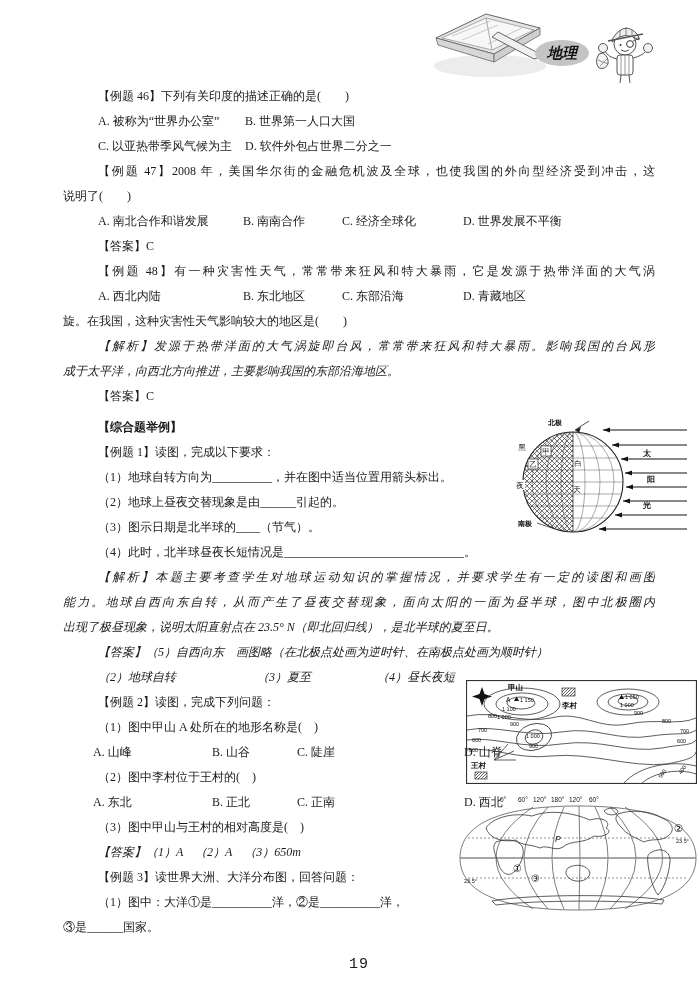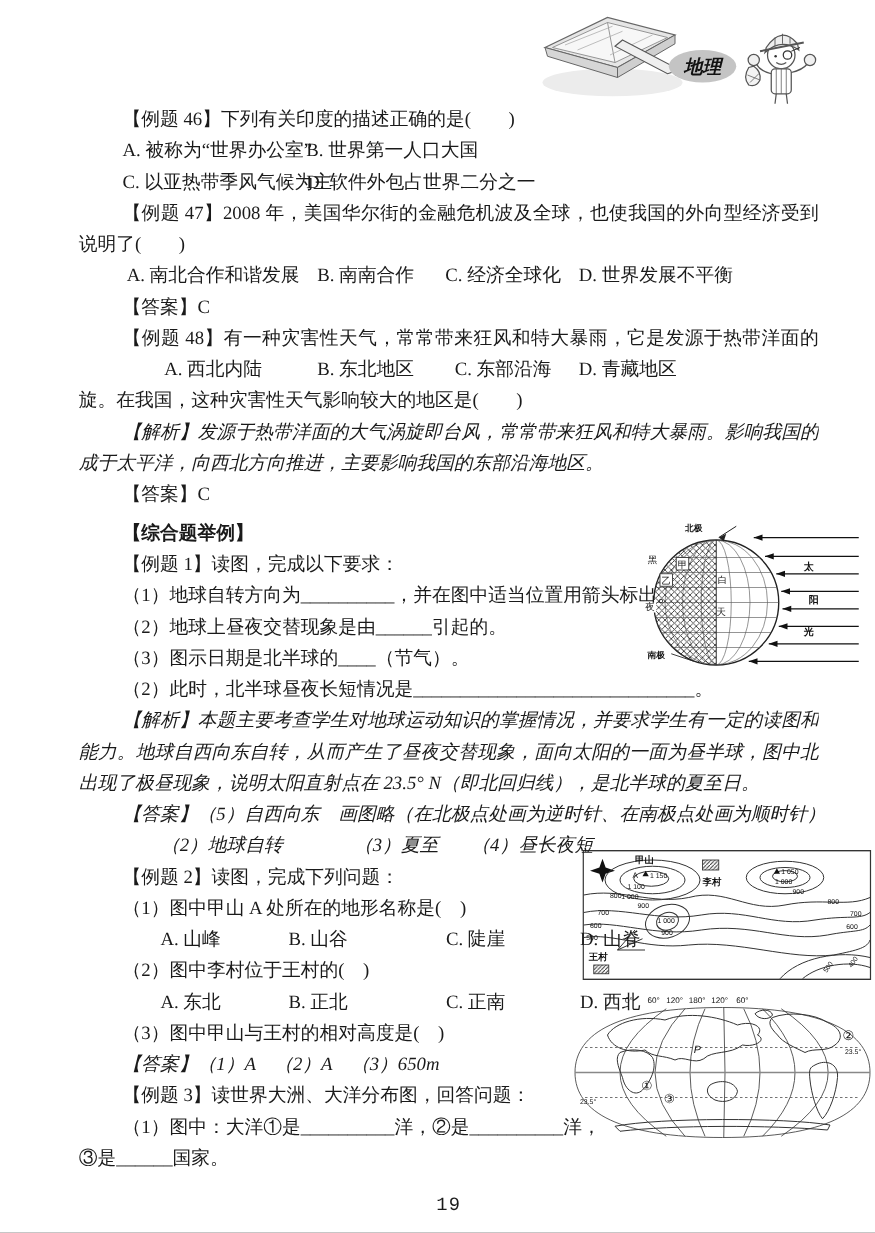--- a/index.html
+++ b/index.html
@@ -7,7 +7,7 @@
         font-family:"Liberation Serif","DejaVu Serif",serif;color:#1a1a1a;
         overflow:hidden;padding-left:44px;}
   .text-col{position:absolute;left:63px;top:84px;width:592px;}
-  .ln{margin:0;font-size:15px;line-height:25px;height:25px;white-space:nowrap;}
+  .ln{margin:0;font-size:12px;line-height:25px;height:25px;white-space:nowrap;}
   .indent{padding-left:35px;}
   .indent2{padding-left:30px;}
   .fj{white-space:normal;text-align:justify;text-align-last:justify;overflow:hidden;}

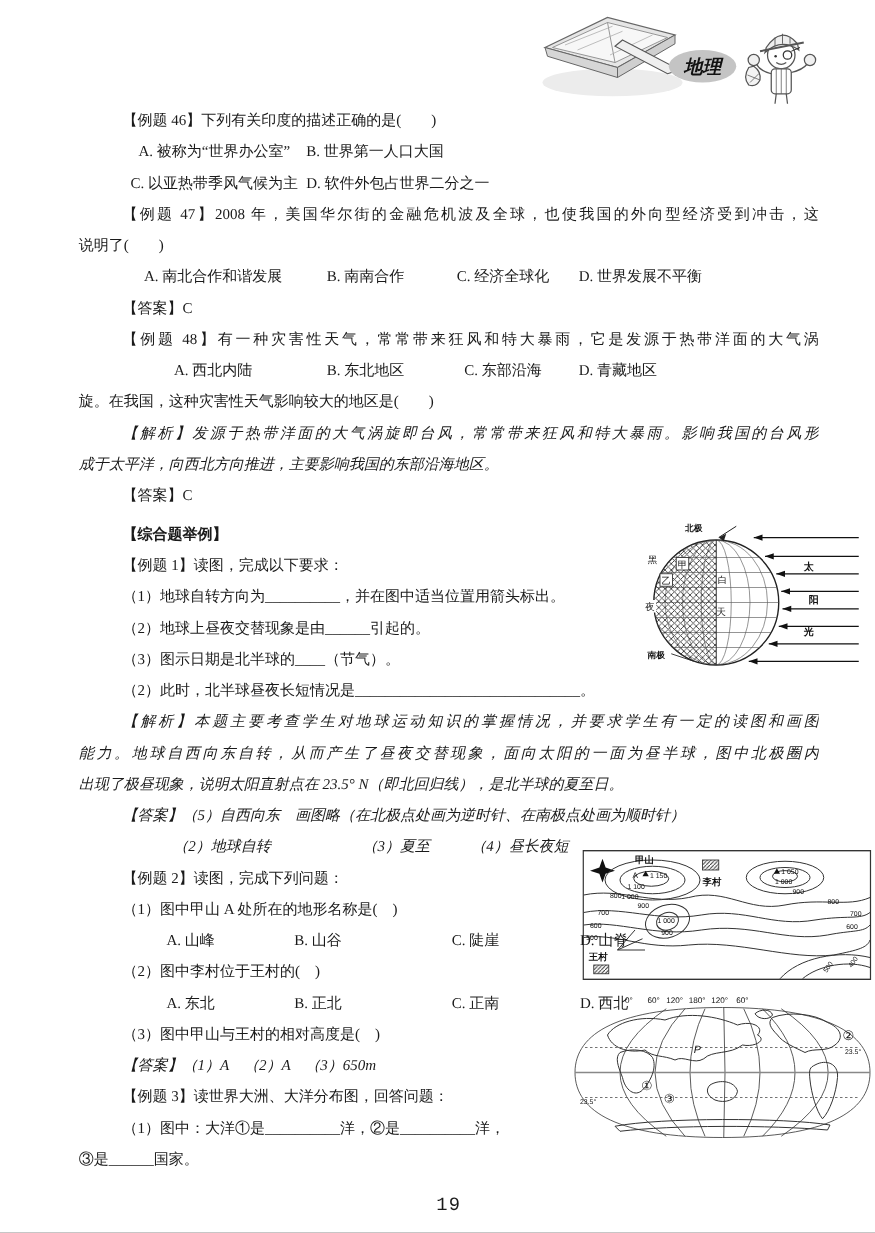--- a/index.html
+++ b/index.html
@@ -13,7 +13,7 @@
   .fj{white-space:normal;text-align:justify;text-align-last:justify;overflow:hidden;}
   .kai{font-style:italic;}
   .bold{font-weight:bold;}
-  .row{display:flex;text-align:center;}
+  .row{display:flex;}
   .row span{display:block;}
   
   .w46a{width:147px;}

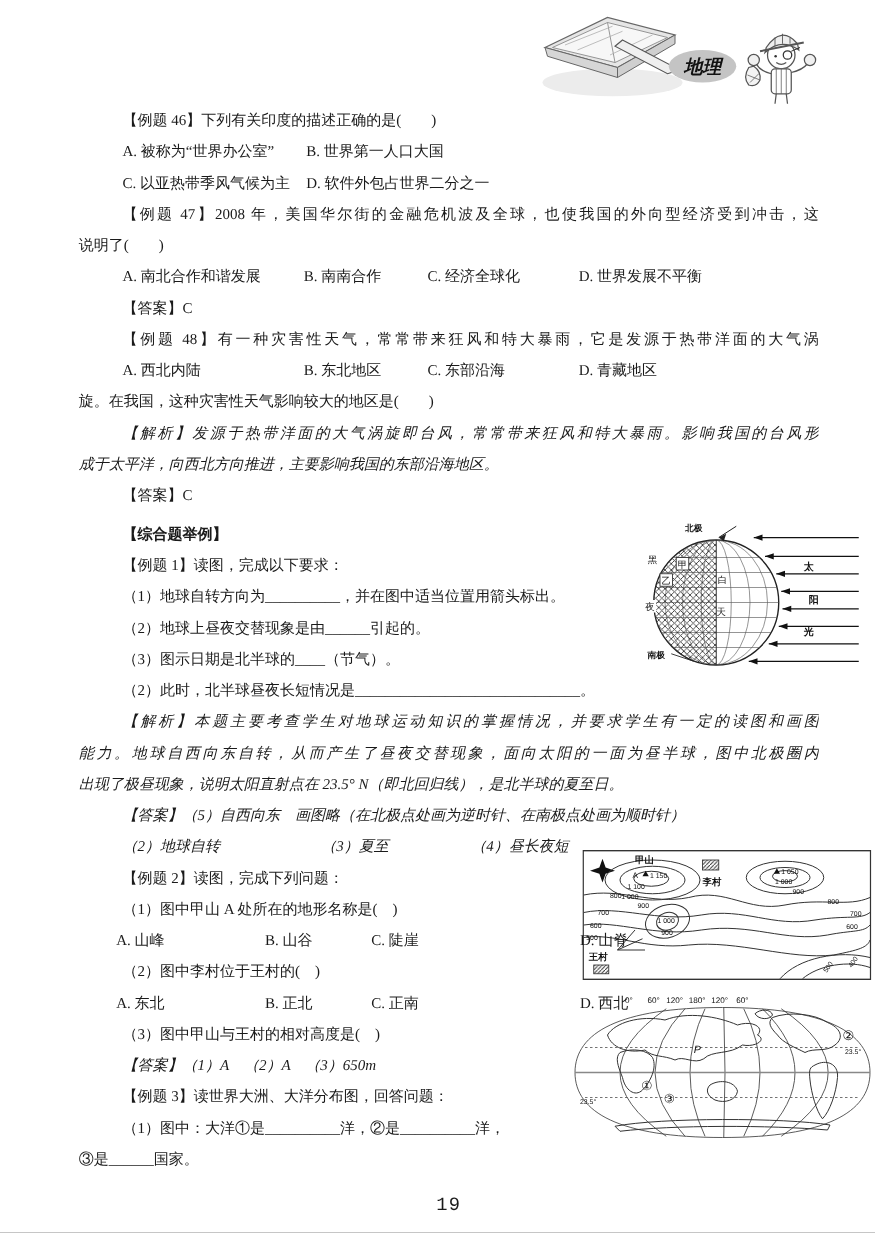--- a/index.html
+++ b/index.html
@@ -281,7 +281,7 @@
     <p class="ln indent">（1）地球自转方向为__________，并在图中适当位置用箭头标出。</p>
     <p class="ln indent">（2）地球上昼夜交替现象是由______引起的。</p>
     <p class="ln indent">（3）图示日期是北半球的____（节气）。</p>
-    <p class="ln indent">（2）此时，北半球昼夜长短情况是______________________________。</p>
+    <p class="ln indent">（4）此时，北半球昼夜长短情况是______________________________。</p>
     <p class="ln indent fj kai">【解析】本题主要考查学生对地球运动知识的掌握情况，并要求学生有一定的读图和画图</p>
     <p class="ln fj kai">能力。地球自西向东自转，从而产生了昼夜交替现象，面向太阳的一面为昼半球，图中北极圈内</p>
     <p class="ln kai">出现了极昼现象，说明太阳直射点在 23.5° N（即北回归线），是北半球的夏至日。</p>

